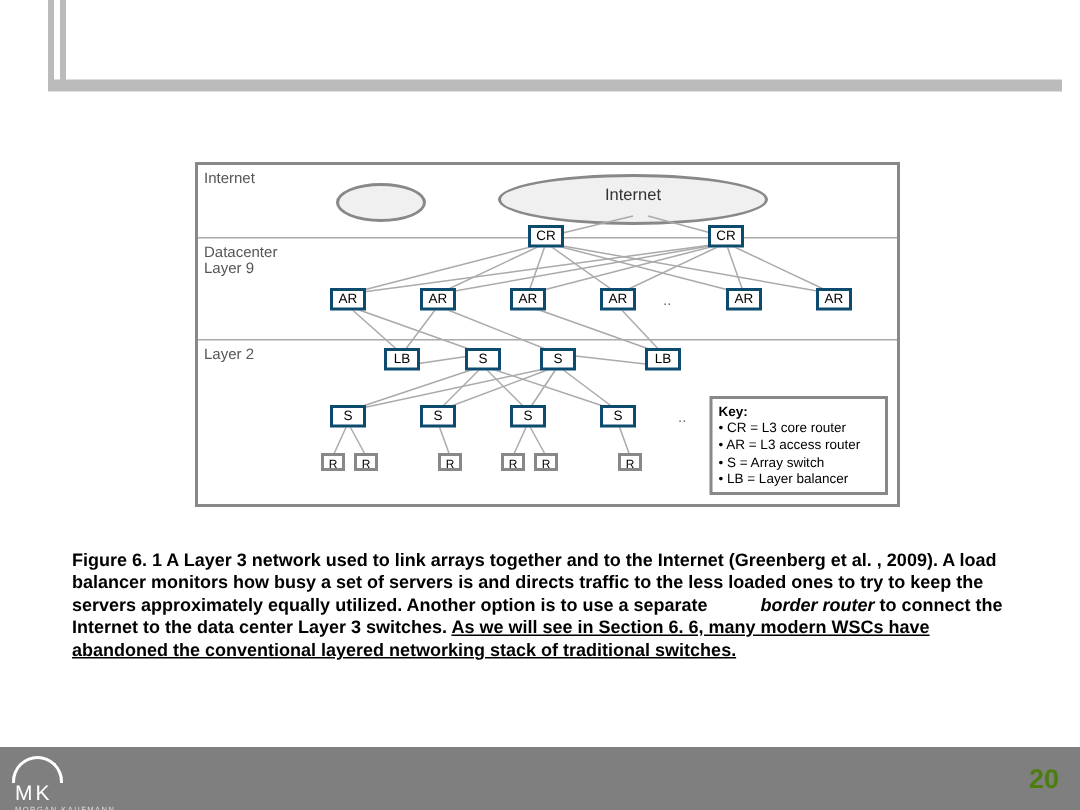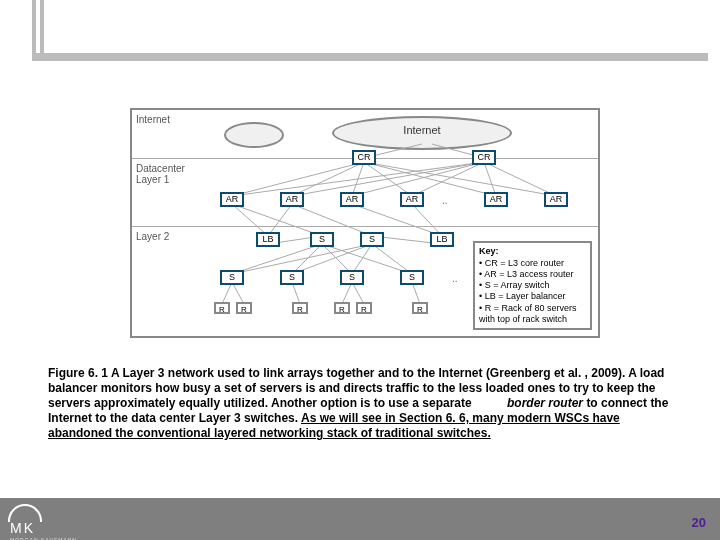--- a/index.html
+++ b/index.html
@@ -89,7 +89,7 @@
     </div>
     <div class="sec dc">
       <div class="seclabel" style="white-space:pre-line">Datacenter
-Layer 1</div>
+Layer 9</div>
     </div>
     <div class="sec l2">
       <div class="seclabel">Layer 2</div>

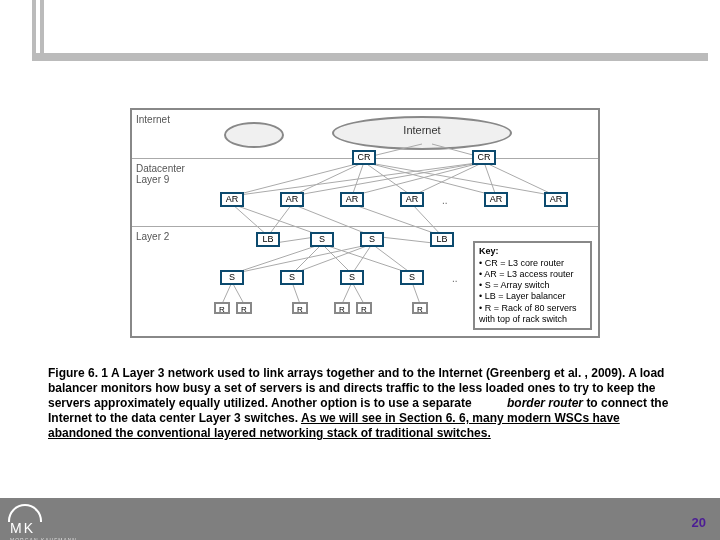--- a/index.html
+++ b/index.html
@@ -168,7 +168,6 @@
       <div>• AR = L3 access router</div>
       <div>• S = Array switch</div>
       <div>• LB = Layer balancer</div>
-      <div>• R = Rack of 80 servers with top of rack switch</div>
     </div>
   </div>
 

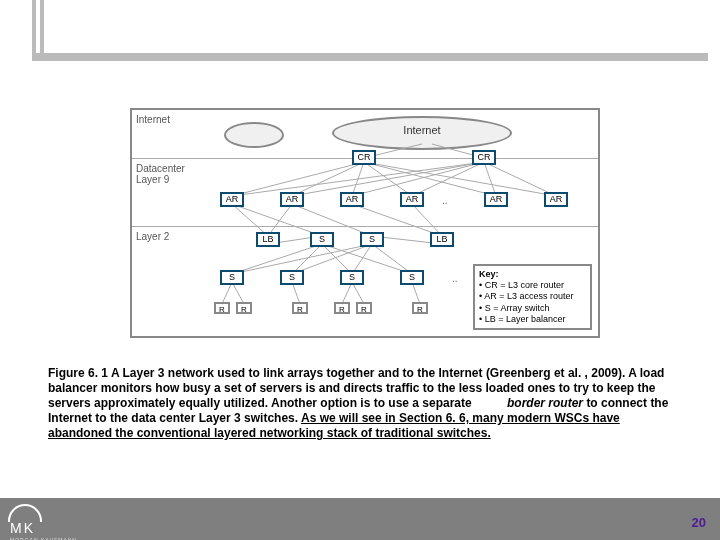--- a/index.html
+++ b/index.html
@@ -70,7 +70,7 @@
   .mk { position: absolute; left: 10px; bottom: 4px; color: #fff; font-size: 14px; letter-spacing: 2px; }
   .mkarc { position:absolute; left:8px; bottom:18px; width:34px; height:18px; border:2px solid #fff; border-bottom:none; border-radius:18px 18px 0 0; }
   .mksub { position:absolute; left:10px; bottom:-3px; color:#ddd; font-size:5px; letter-spacing:1px; }
-  .pagenum { position: absolute; right: 14px; bottom: 10px; font-size: 13px; font-weight: bold; color: #4c1d95; }
+  .pagenum { position: absolute; right: 14px; bottom: 10px; font-size: 18px; font-weight: bold; color: #4d7c0f; }
   .sepline { position:absolute; left:0; bottom:40px; width:720px; height:2px; background:#808080; }
 </style>
 </head>

